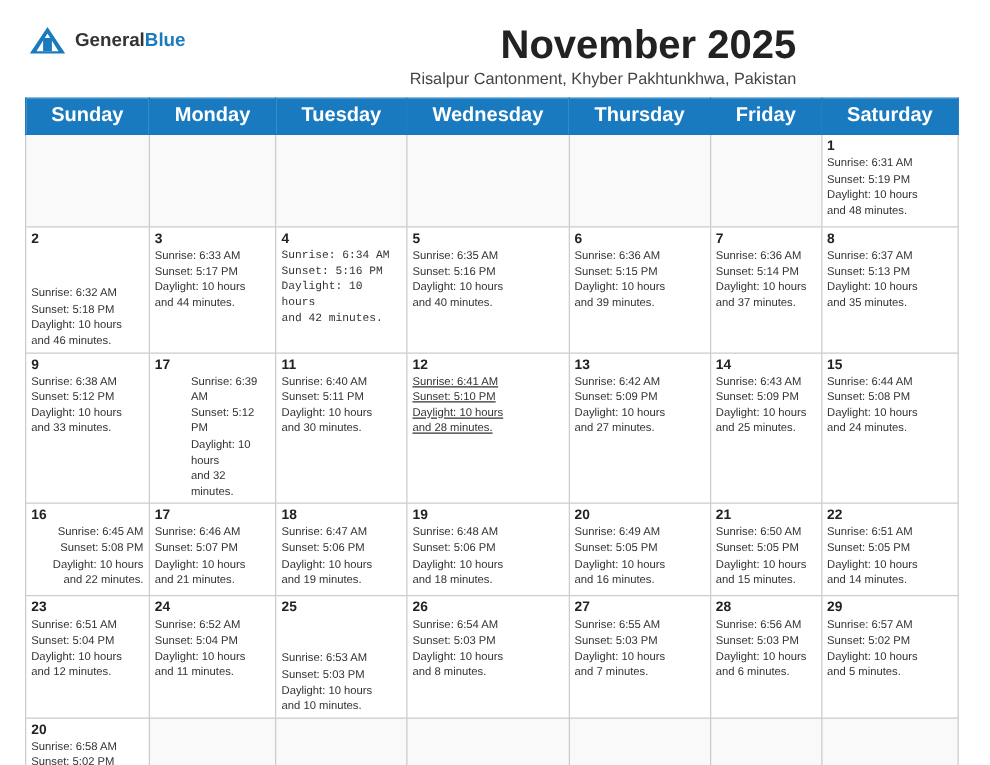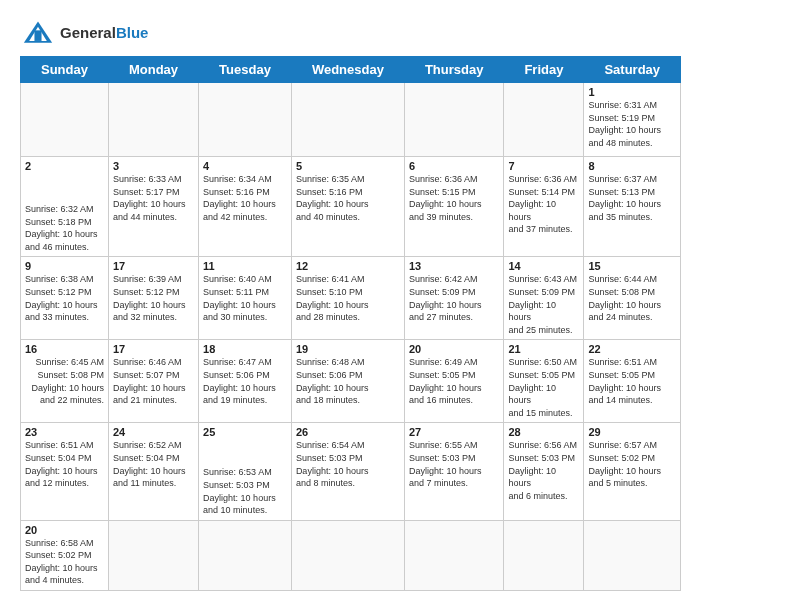--- a/index.html
+++ b/index.html
@@ -104,6 +104,10 @@
         </div>
       </div>
     </div>
+    <div class="title-block">
+      <div class="month-title">November 2025</div>
+      <div class="subtitle">Risalpur Cantonment, Khyber Pakhtunkhwa, Pakistan</div>
+    </div>
   </div>
 
   <table class="calendar">

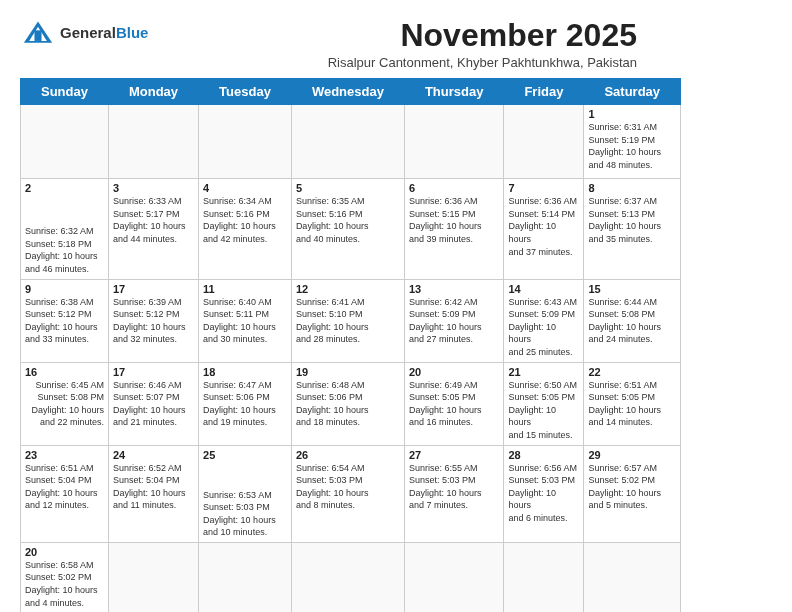--- a/index.html
+++ b/index.html
@@ -51,7 +51,7 @@
     .calendar th {
       background: #1a7abf;
       color: #fff;
-      font-size: 13px;
+      font-size: 16px;
       font-weight: bold;
       padding: 5px 20px;
       border: 1px solid #1a7abf;

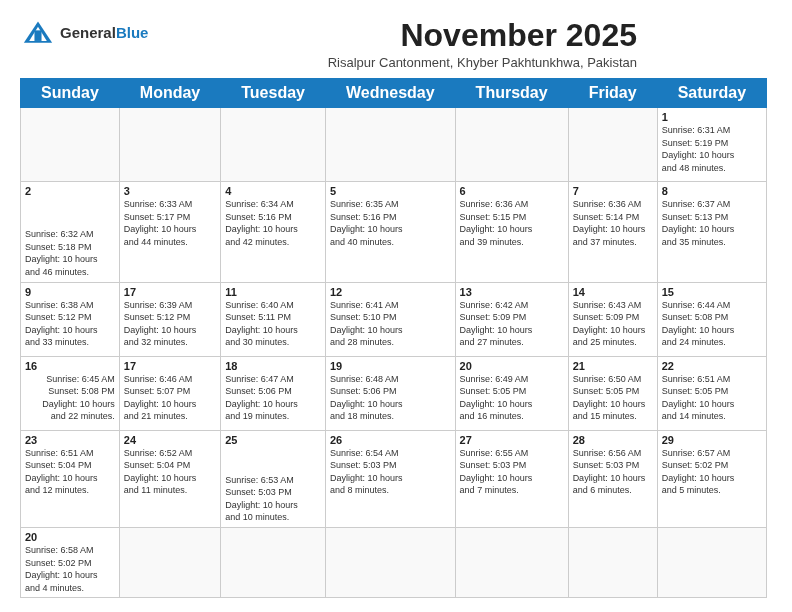--- a/index.html
+++ b/index.html
@@ -155,7 +155,7 @@
           </td>
           <td>
             <span class="day-num">4</span>
-            <div class="day-info" style="white-space: pre-line;">Sunrise: 6:34 AM
+            <div class="day-info" style="white-space: pre-line; font-family: Liberation Mono, monospace;">Sunrise: 6:34 AM
 Sunset: 5:16 PM
 Daylight: 10 hours
 and 42 minutes.</div>

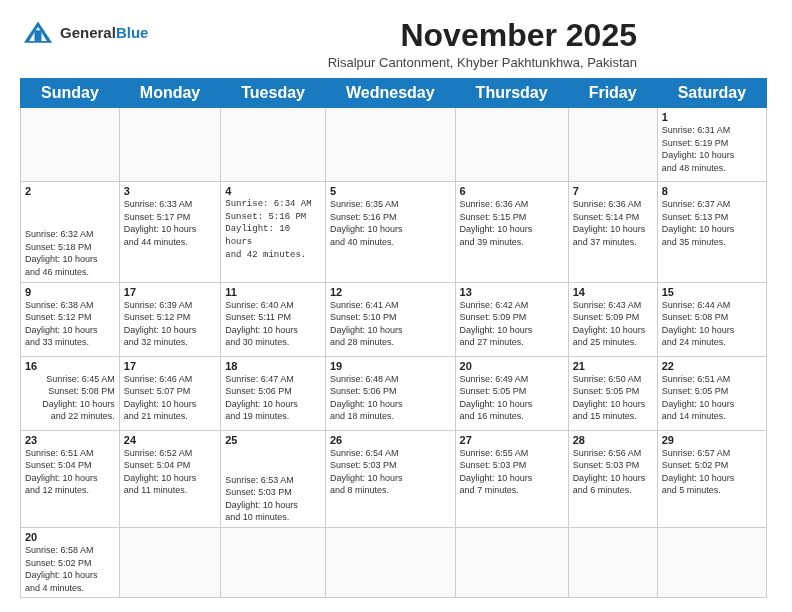--- a/index.html
+++ b/index.html
@@ -199,7 +199,7 @@
           </td>
           <td>
             <span class="day-num">17</span>
-            <div class="day-info" style="white-space: pre-line;">Sunrise: 6:39 AM
+            <div class="day-info" style="white-space: pre-line; margin-left: 29px;">Sunrise: 6:39 AM
 Sunset: 5:12 PM
 Daylight: 10 hours
 and 32 minutes.</div>

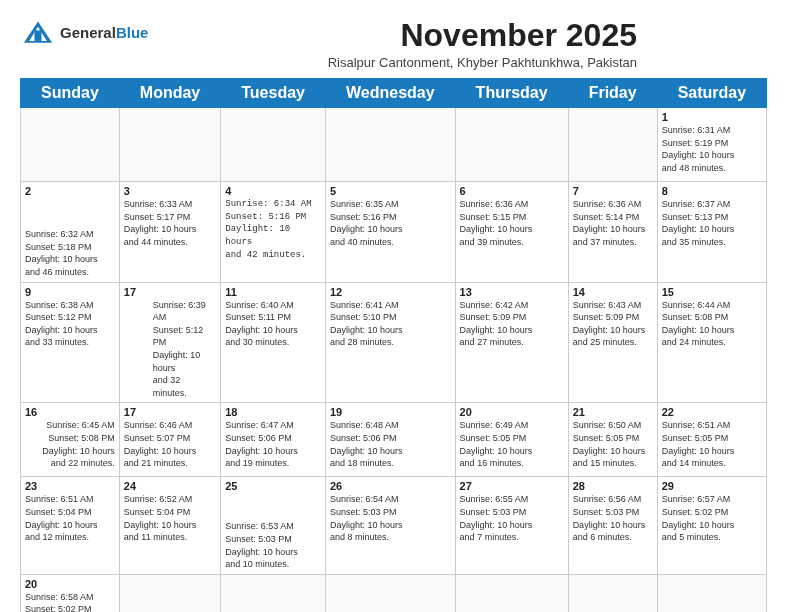--- a/index.html
+++ b/index.html
@@ -213,7 +213,7 @@
           </td>
           <td>
             <span class="day-num">12</span>
-            <div class="day-info" style="white-space: pre-line;">Sunrise: 6:41 AM
+            <div class="day-info" style="white-space: pre-line; text-decoration: underline;">Sunrise: 6:41 AM
 Sunset: 5:10 PM
 Daylight: 10 hours
 and 28 minutes.</div>

